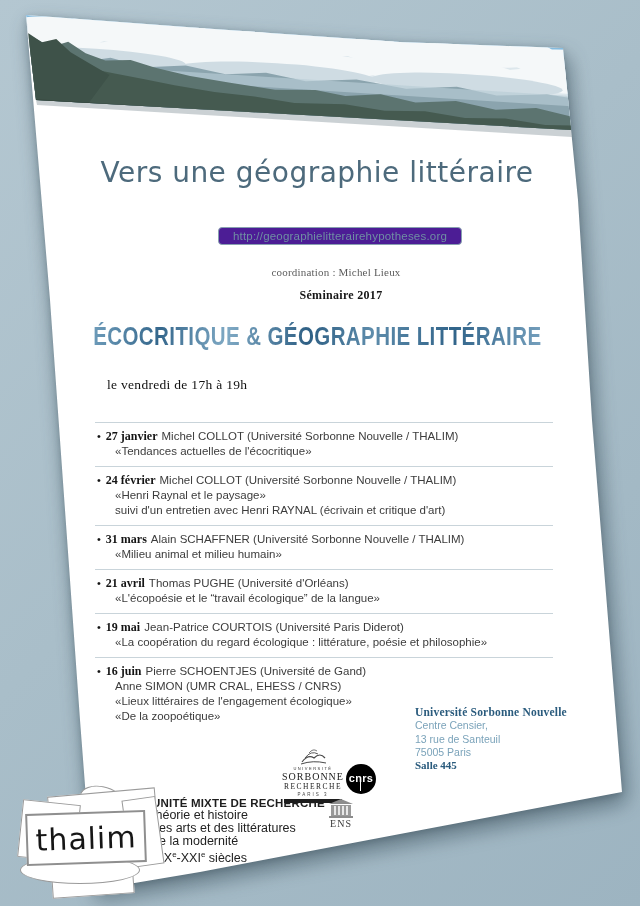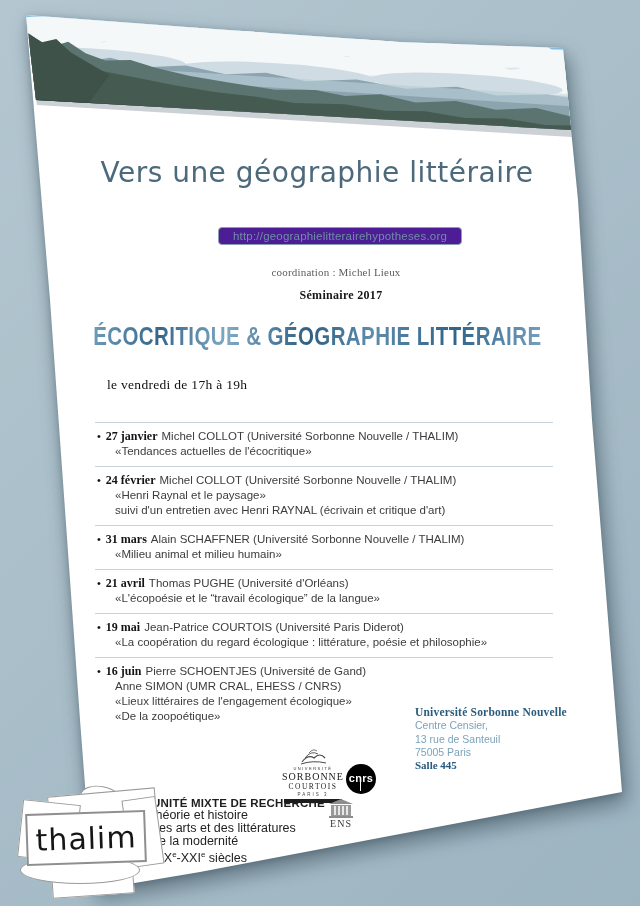--- a/index.html
+++ b/index.html
@@ -193,7 +193,7 @@
       </svg>
       <div class="su">UNIVERSITÉ</div>
       <div class="s1">SORBONNE</div>
-      <div class="s2">COURTOIS</div>
+      <div class="s2">RECHERCHE</div>
       <div class="s3">PARIS 3</div>
       <div class="bar"></div>
     </div>

